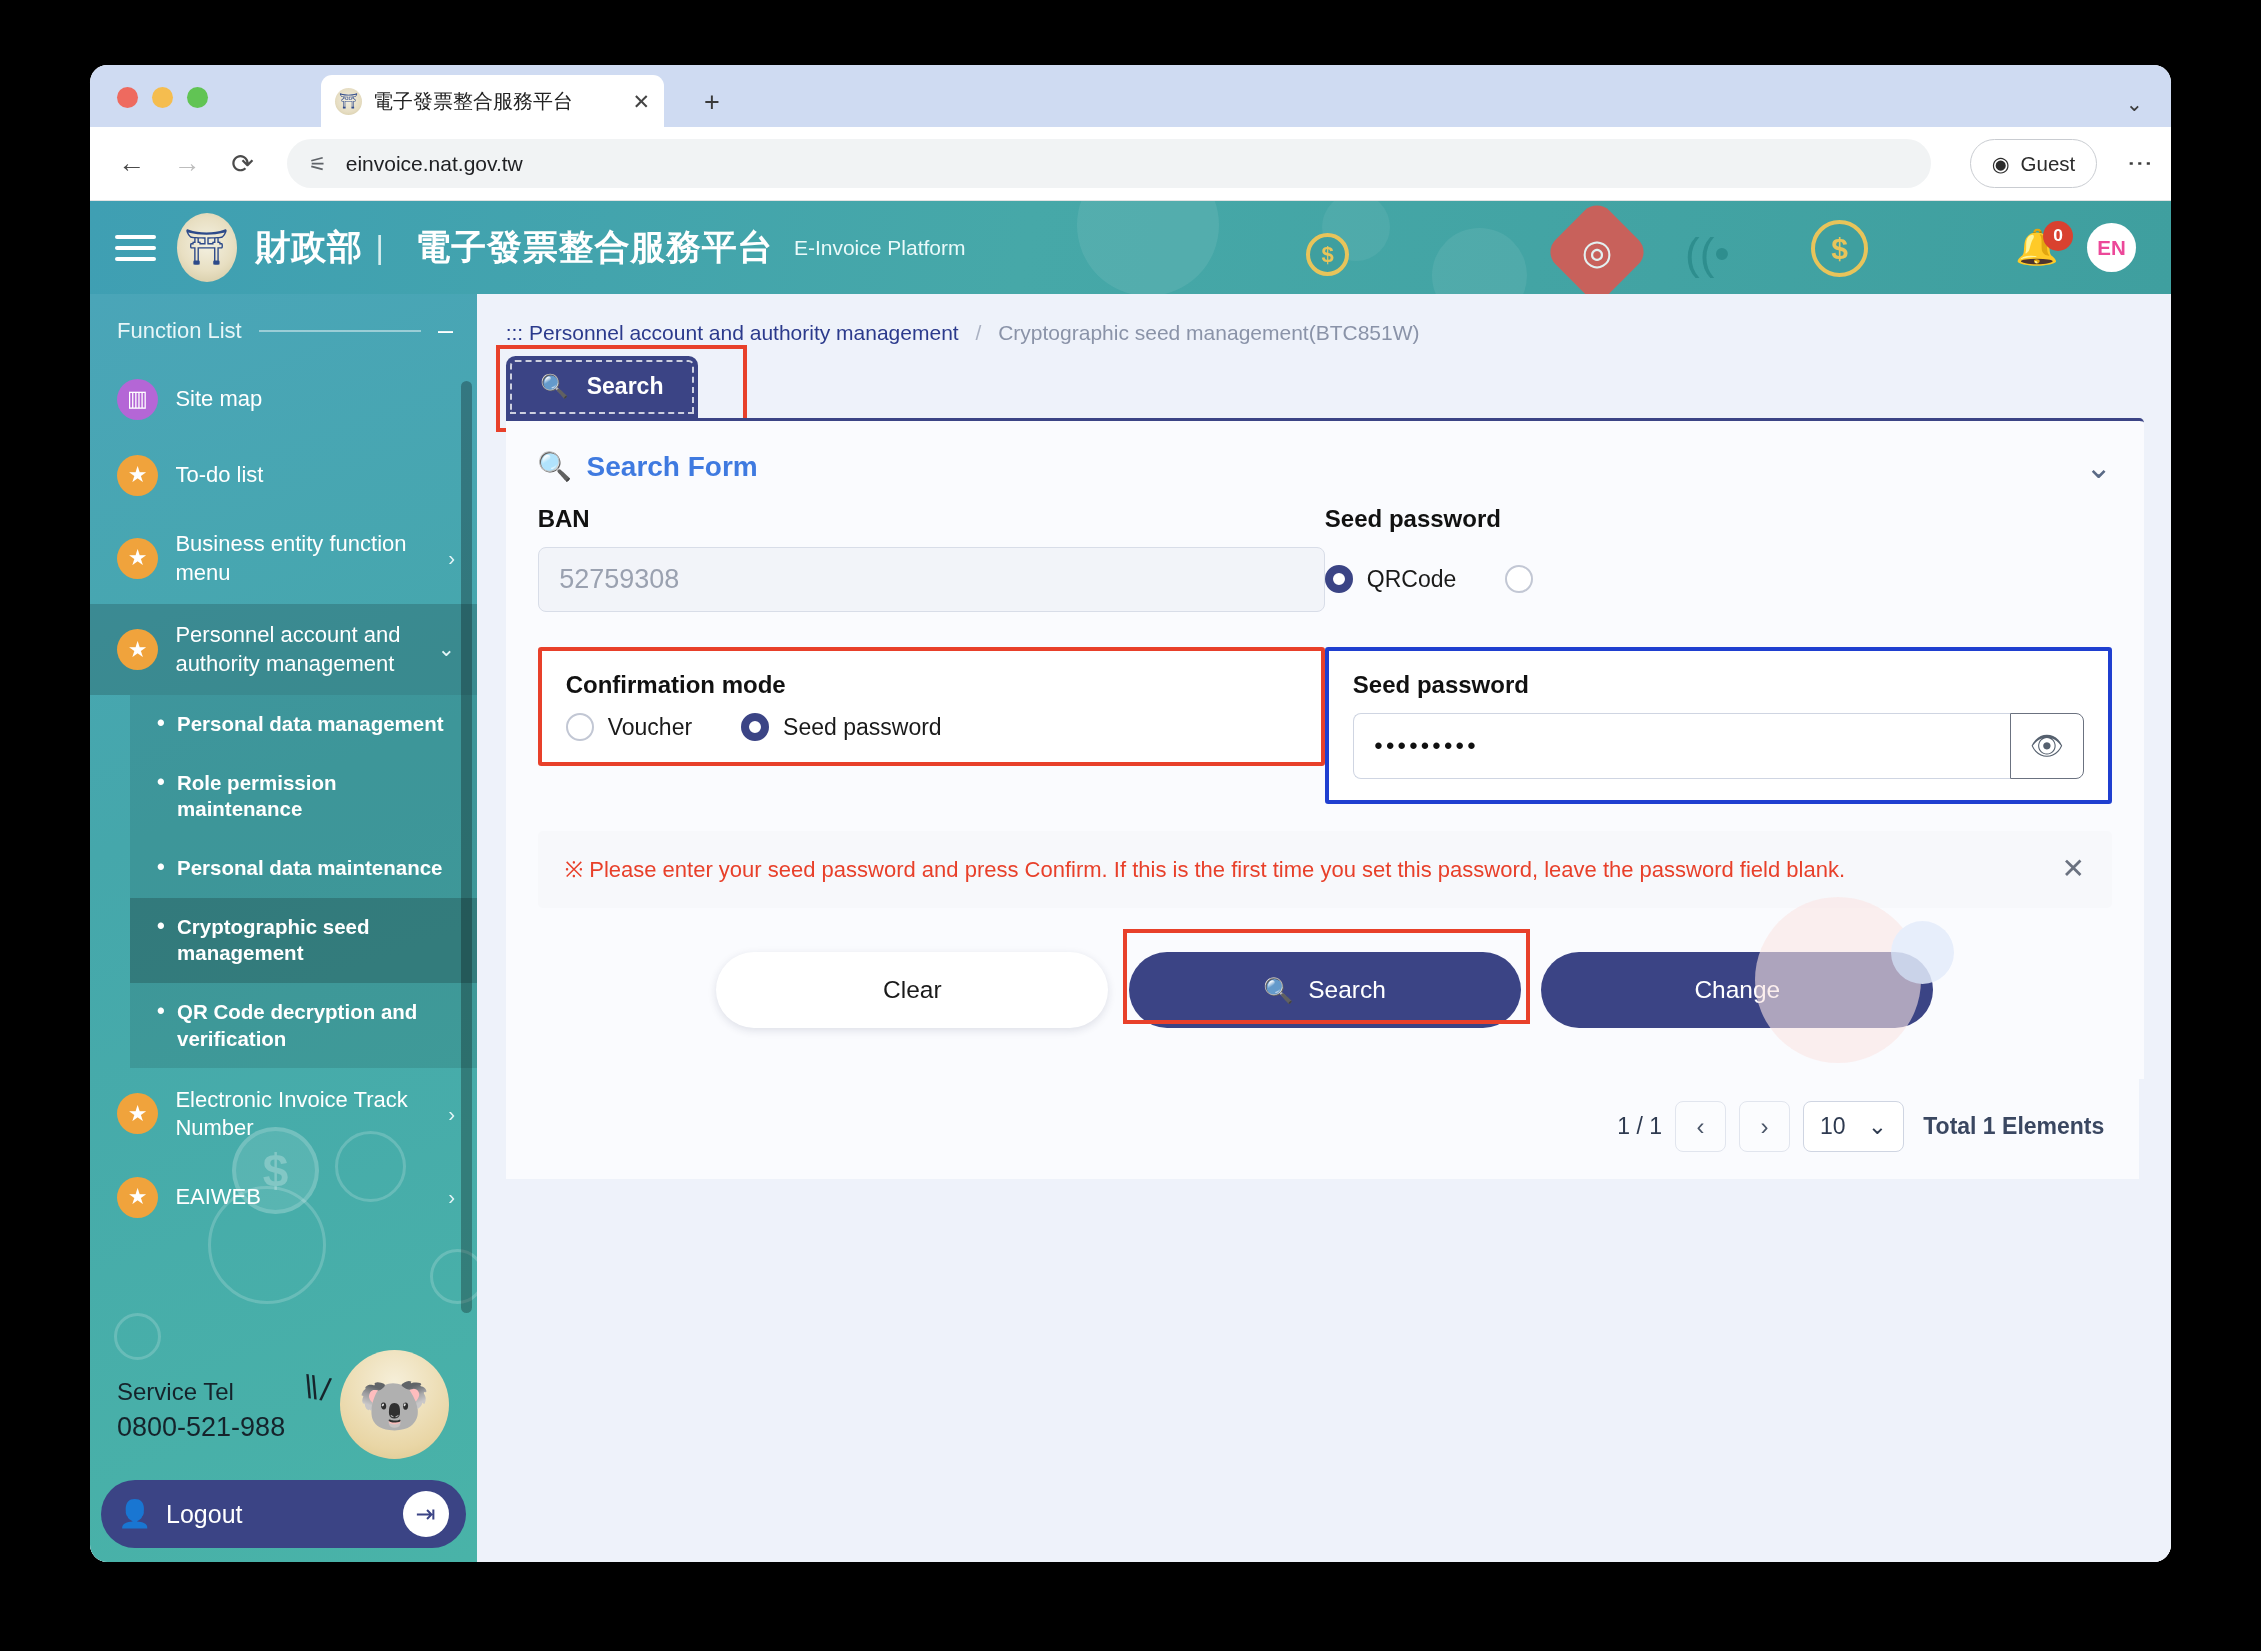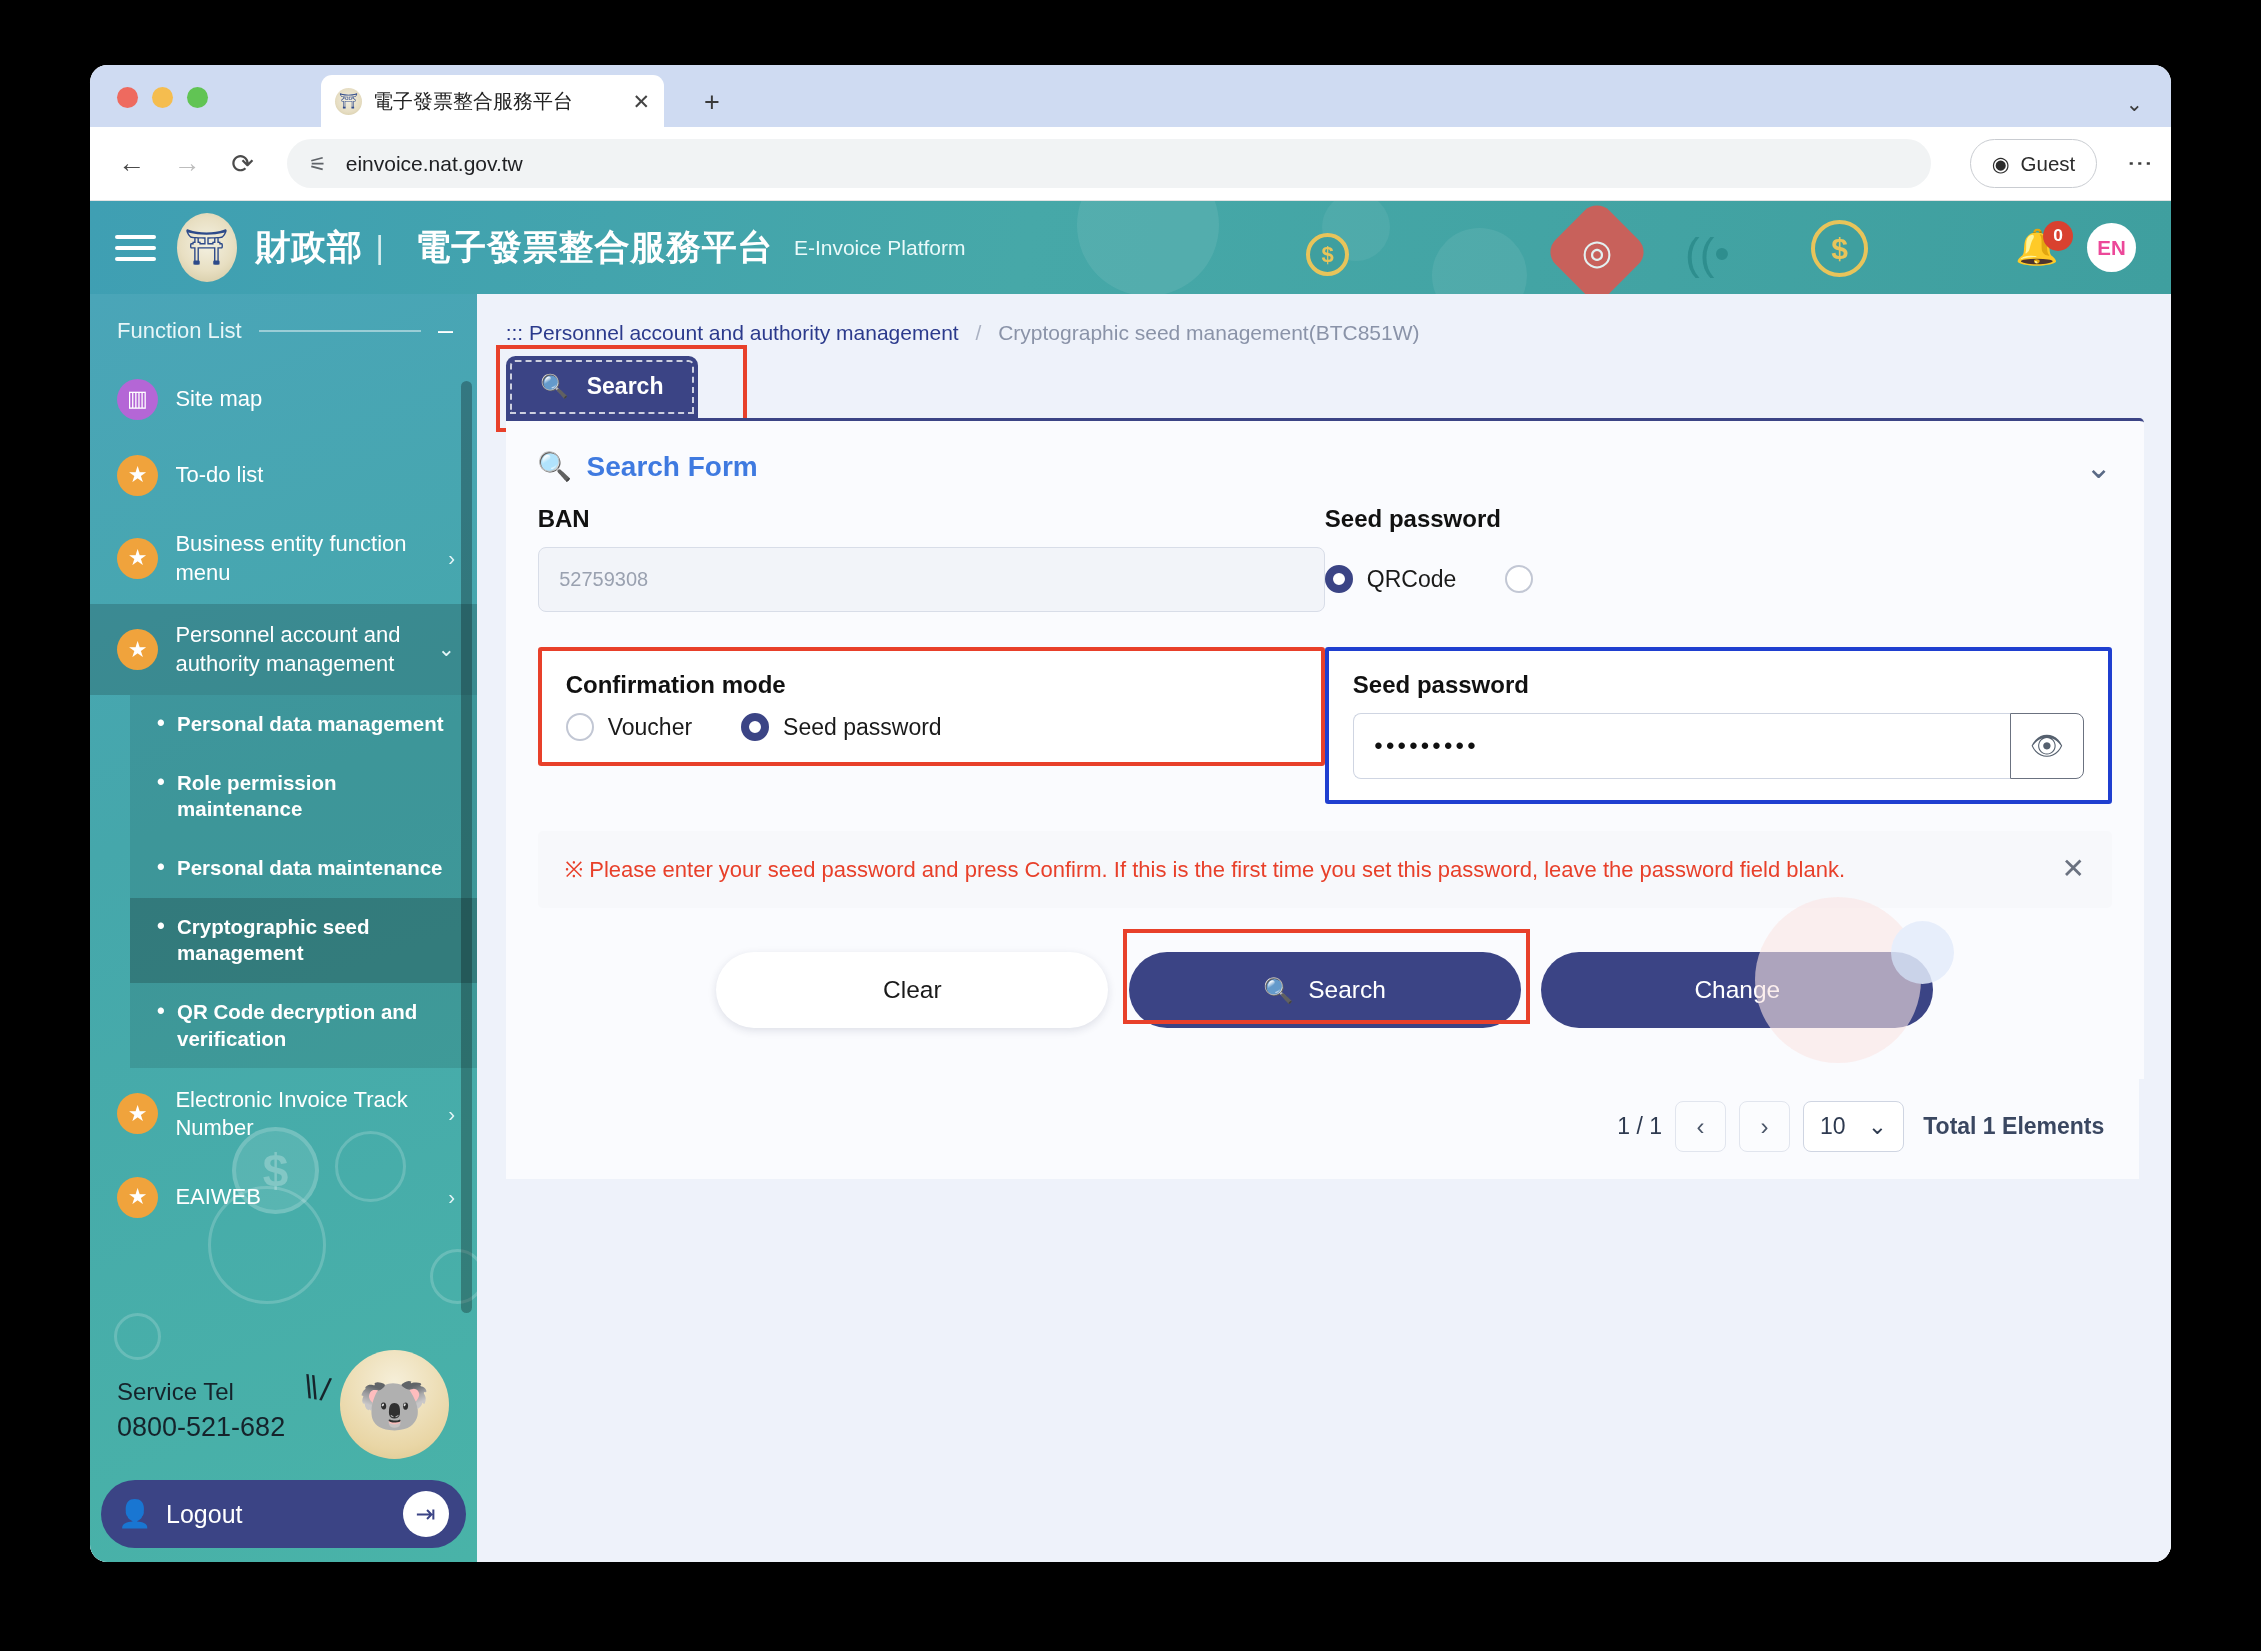--- a/index.html
+++ b/index.html
@@ -230,7 +230,7 @@
   .field-label { font-size: 24px; font-weight: bold; color: #111; margin-bottom: 14px; }
   .text-input {
     width: 100%; height: 65px; border: 1.6px solid #d8dde8; border-radius: 8px;
-    background: #f2f4f9; color: #9aa1b0; font-size: 20px; padding: 0 20.5px;
+    background: #f2f4f9; color: #9aa1b0; font-size: 27px; padding: 0 20.5px;
     font-family: "Liberation Sans", sans-serif;
   }
   .radio-row { display: flex; align-items: center; gap: 49px; }

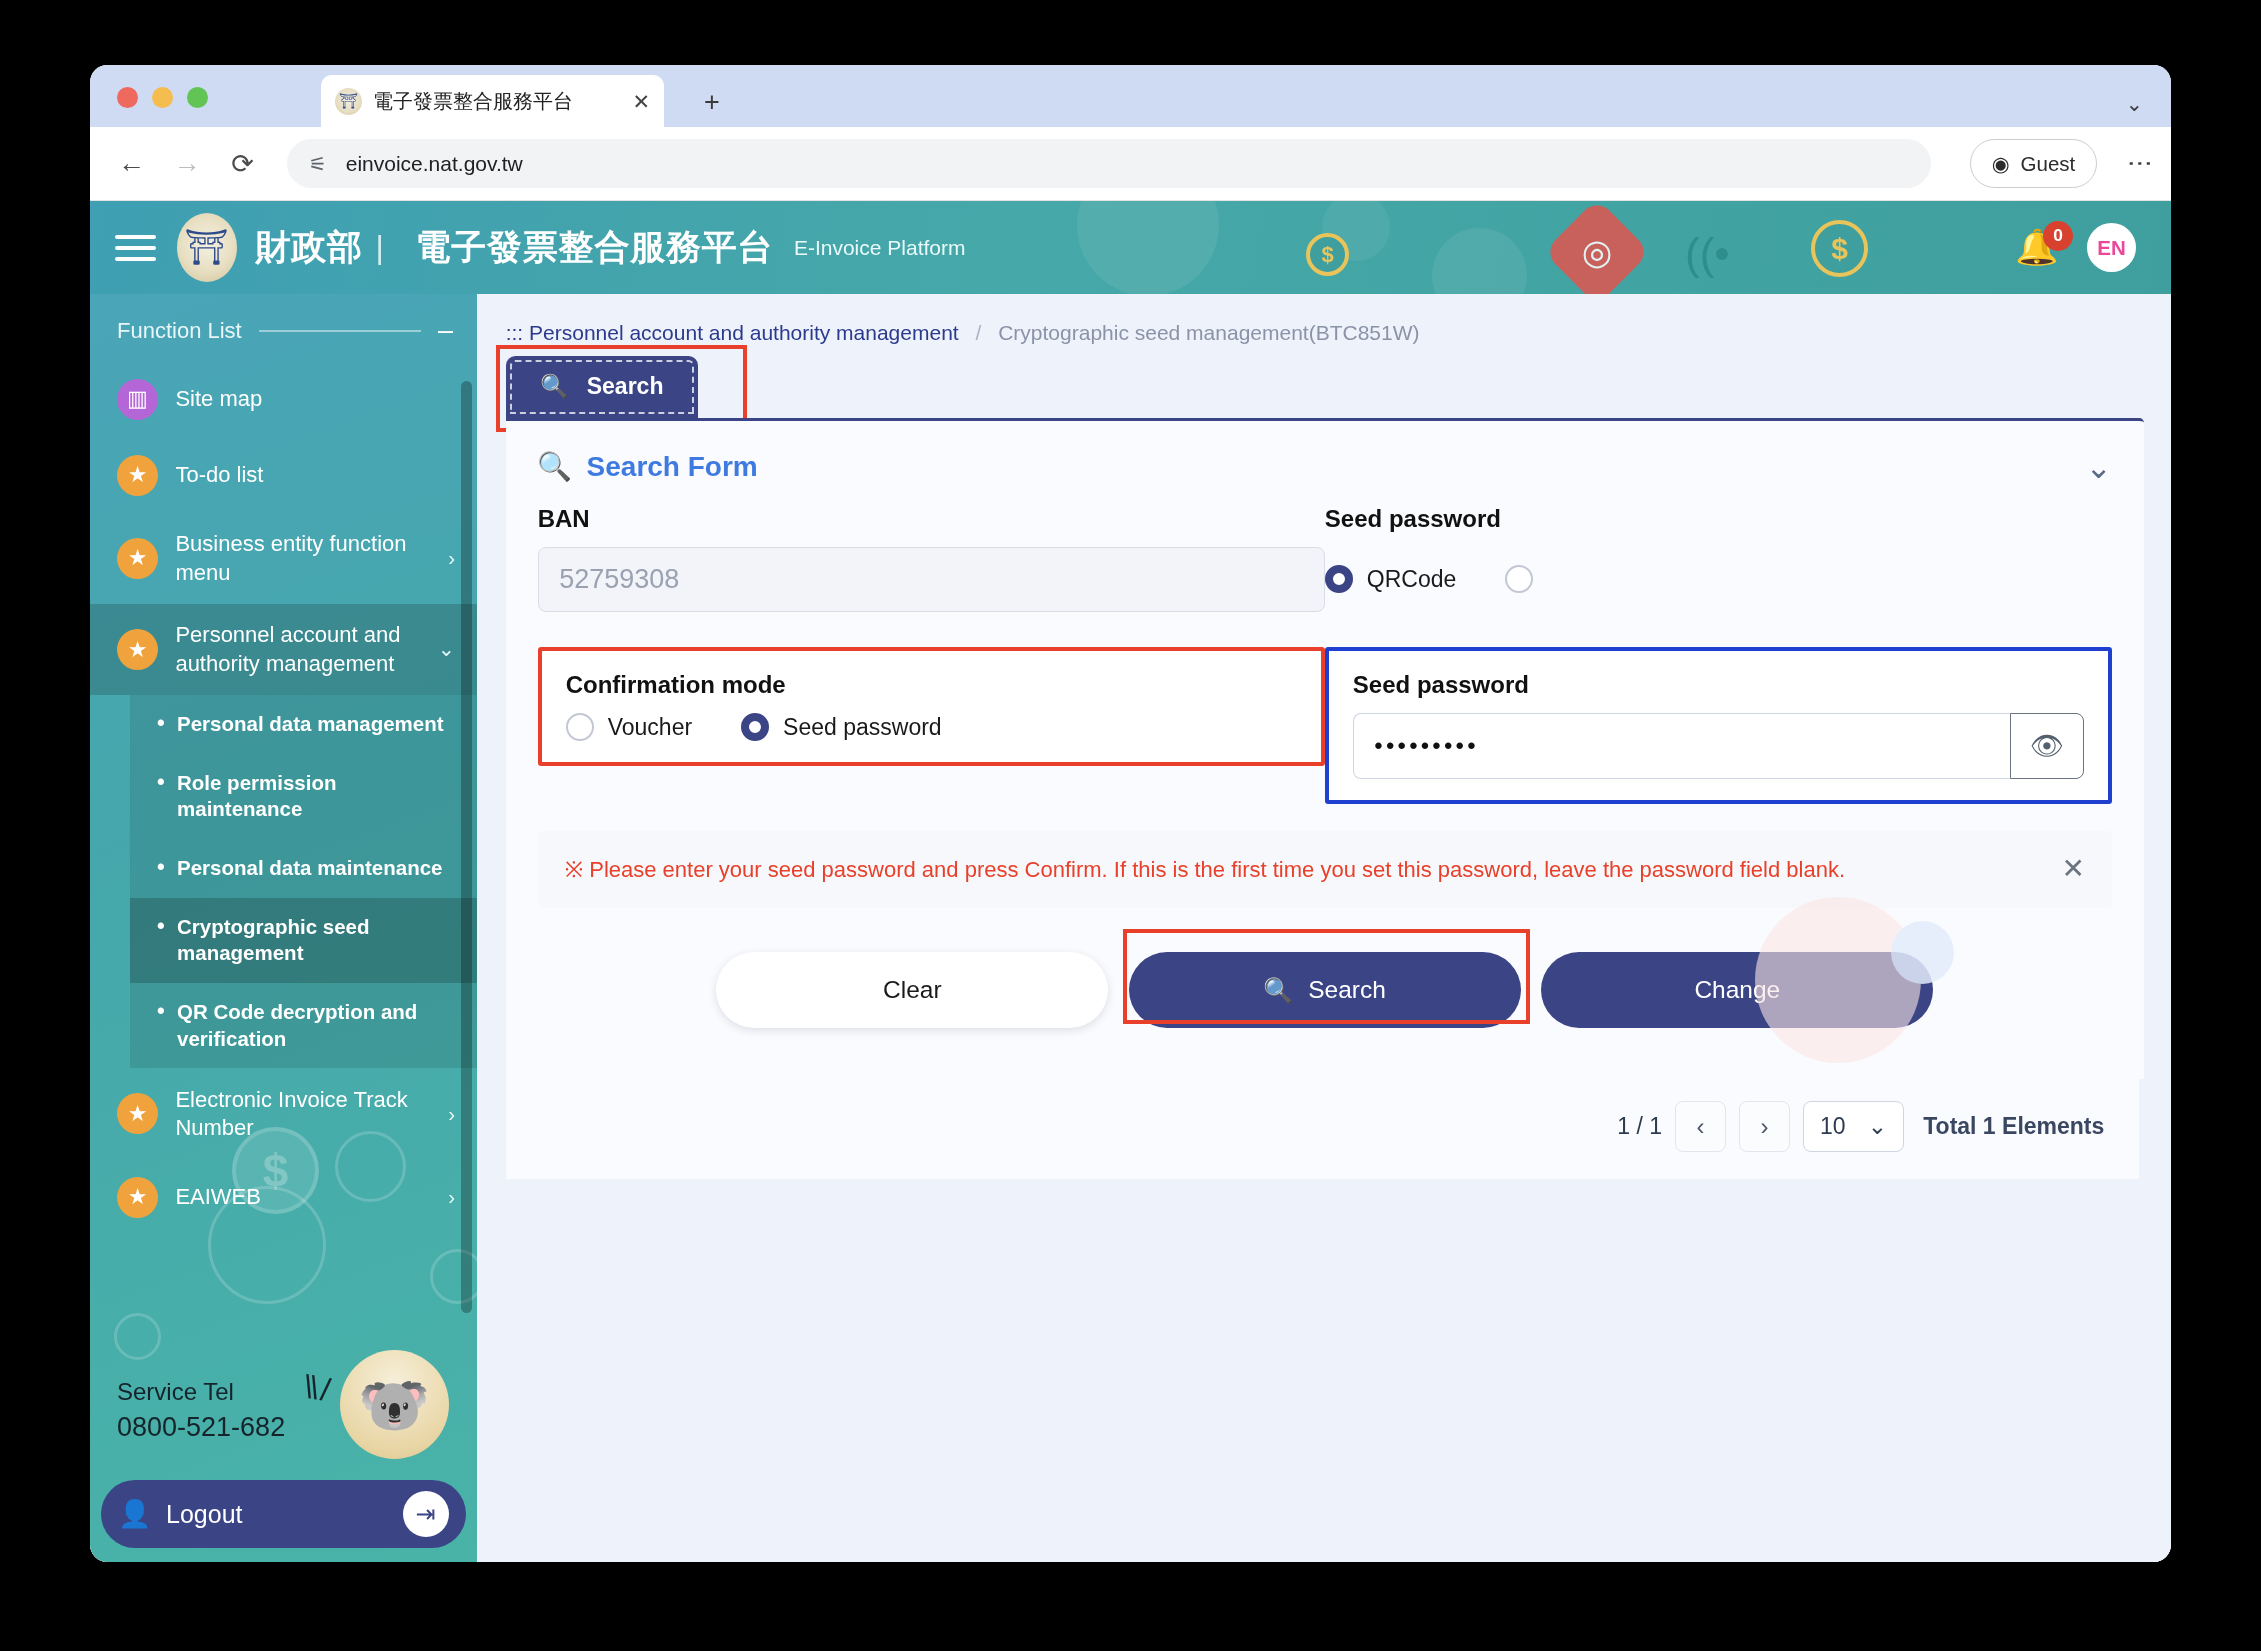--- a/index.html
+++ b/index.html
@@ -433,7 +433,7 @@
 
           <div class="svc">
             <div>Service Tel</div>
-            <div class="tel">0800-521-682</div>
+            <div class="tel">0800-521-988</div>
           </div>
           <span class="koala-lines">\\ /</span>
           <div class="koala">🐨</div>

